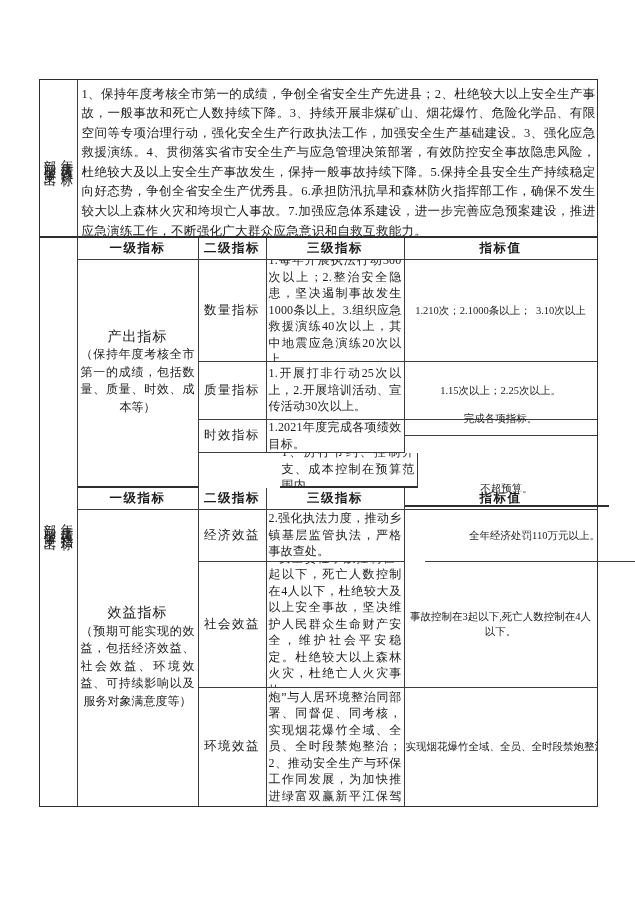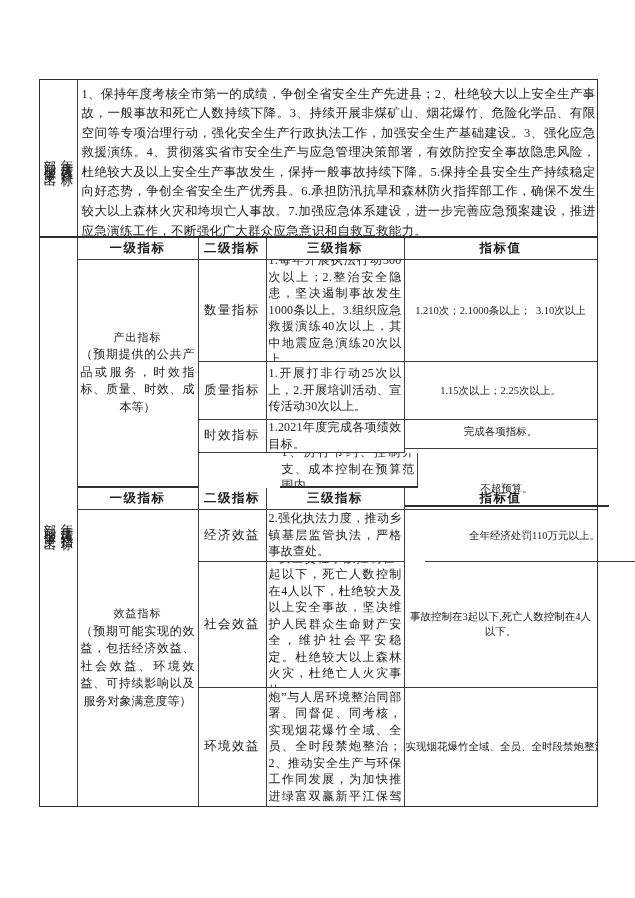--- a/index.html
+++ b/index.html
@@ -37,7 +37,7 @@
   }
   
   .l1cell{display:flex;flex-direction:column;align-items:center;justify-content:center;padding:2px 3px;}
-  .l1title{font-size:11px;letter-spacing:1px;text-align:center;line-height:17.5px;}
+  .l1title{font-size:14px;letter-spacing:1px;text-align:center;line-height:17.5px;font-family:Liberation Mono, monospace;}
   .l1desc{font-size:12px;line-height:17.5px;text-align:justify;text-align-last:center;width:100%;}
   
   .l2cell{display:flex;align-items:center;justify-content:center;font-size:12.5px;letter-spacing:1.5px;}

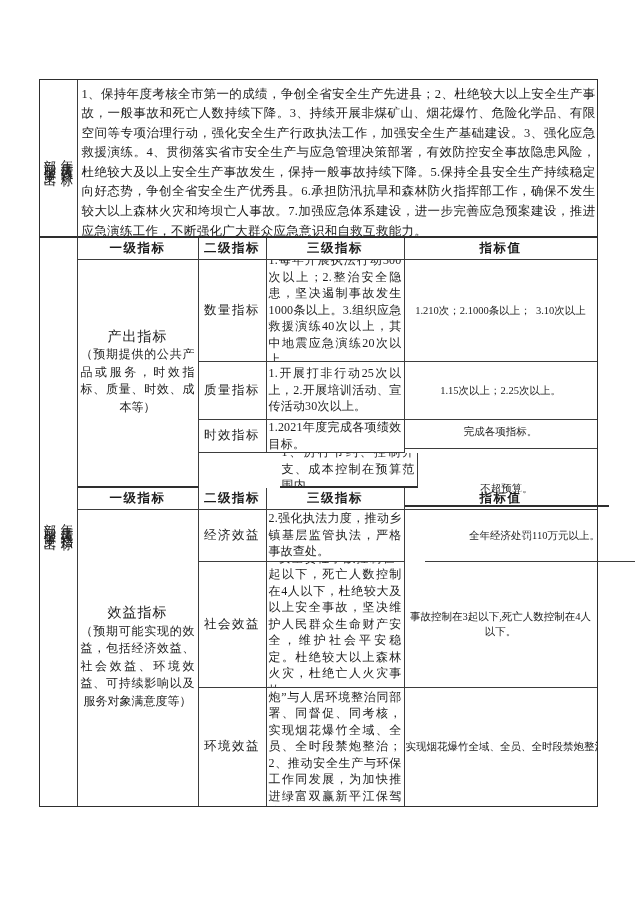--- a/index.html
+++ b/index.html
@@ -73,7 +73,7 @@
 
     <div class="cell l1cell thick-b" style="left:38px;top:180px;width:121px;height:228px;">
       <div class="l1title">产出指标</div>
-      <div class="l1desc">（预期提供的公共产品或服务，时效指标、质量、时效、成本等）</div>
+      <div class="l1desc">（保持年度考核全市第一的成绩，包括数量、质量、时效、成本等）</div>
     </div>
 
     <div class="cell l2cell" style="left:159px;top:180px;width:68px;height:102px;">数量指标</div>

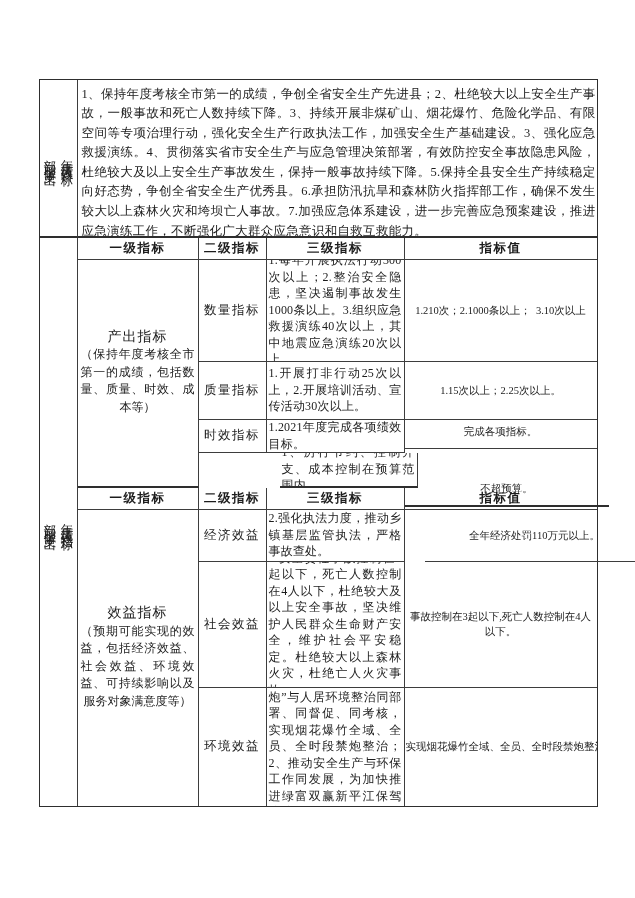--- a/index.html
+++ b/index.html
@@ -92,7 +92,7 @@
     <div class="cell l3cell" style="left:227px;top:340px;width:138px;height:33px;">
       <div class="txt">1.2021年度完成各项绩效目标。</div>
     </div>
-    <div class="cell vcell edge-r" style="left:365px;top:336px;width:192px;height:33px;">完成各项指标。</div>
+    <div class="cell vcell edge-r" style="left:365px;top:323px;width:192px;height:33px;">完成各项指标。</div>
 
     <div class="cell l3cell thick-b" style="left:240px;top:373px;width:138px;height:35px;">
       <div class="txt">1、厉行节约、控制开支、成本控制在预算范围内。</div>

